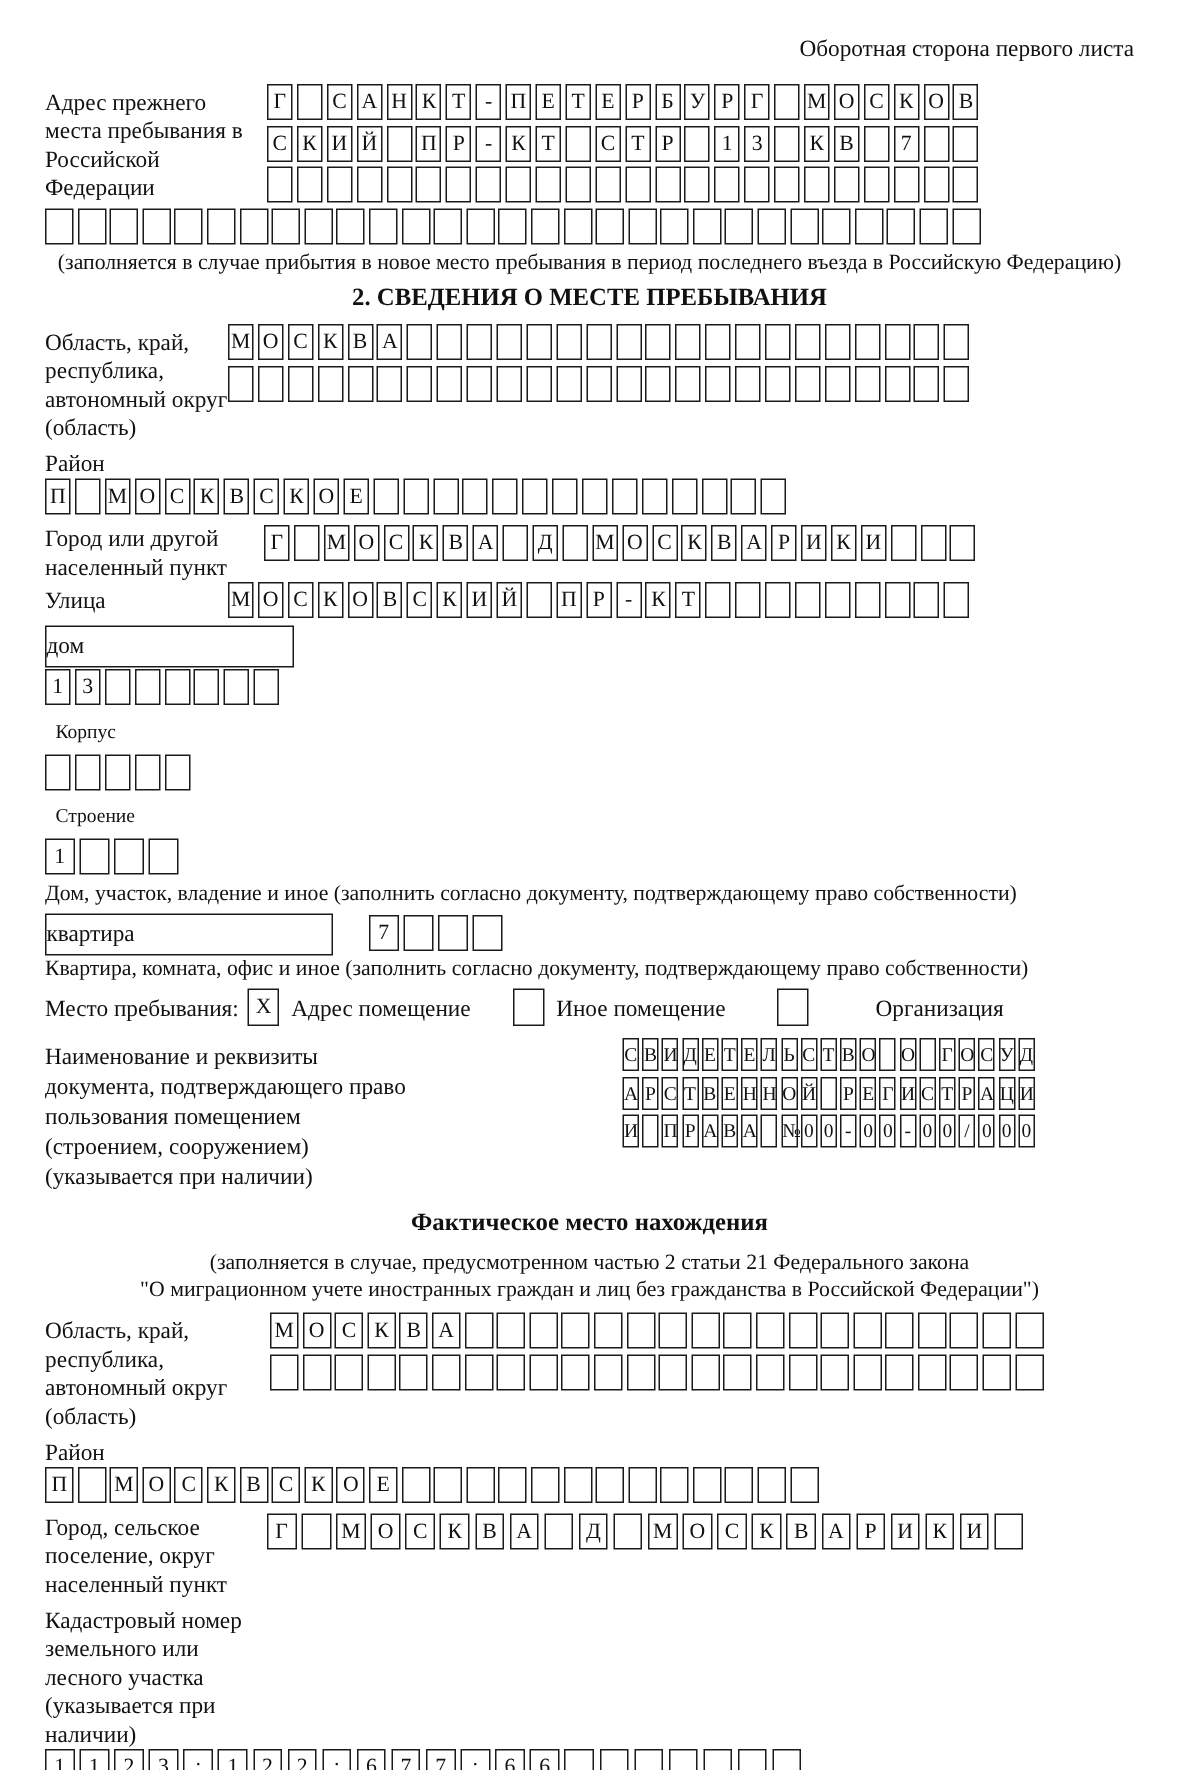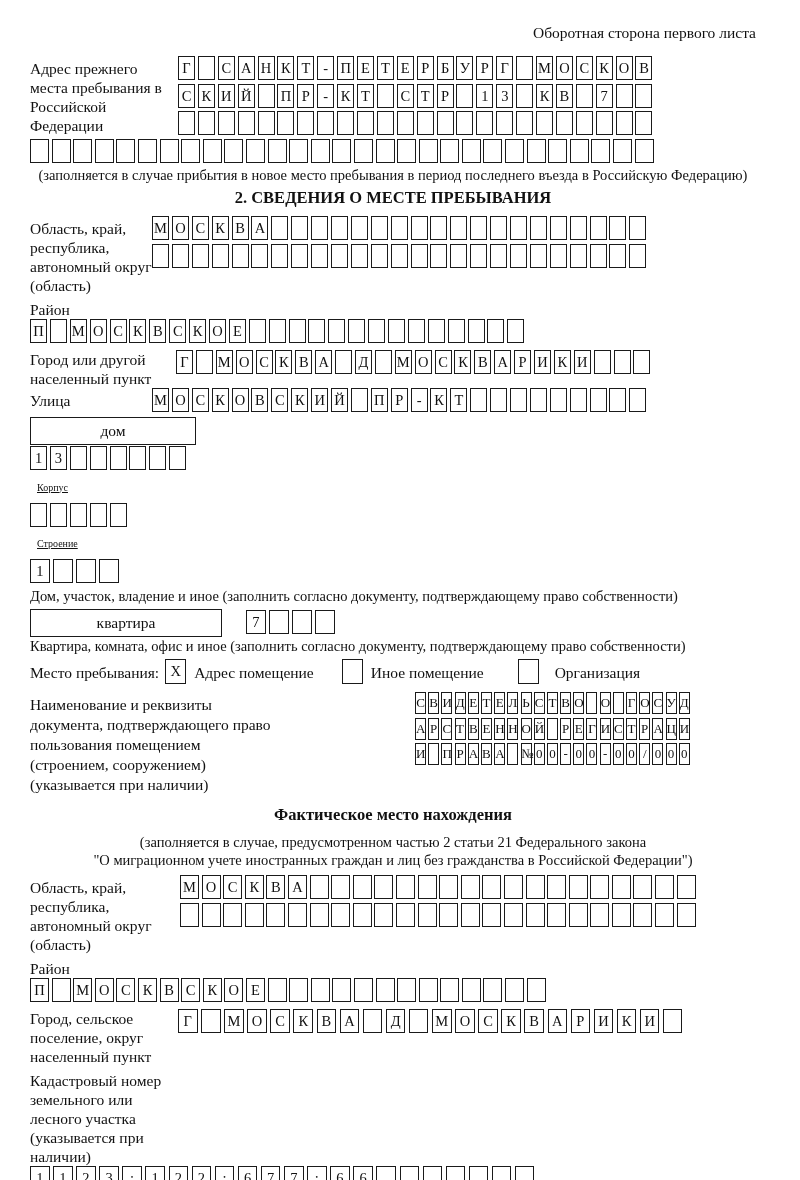--- a/index.html
+++ b/index.html
@@ -30,7 +30,7 @@
   .sec-title { text-align:center; font-weight:bold; font-size:16.5px; margin:4px 0 8px 0; }
 
   .wide-box {
-    border:1.6px solid #1a1a1a; height:28px; text-align:center;
+    border:1.6px solid #1a1a1a; height:28px; 
     font-size:15.5px; line-height:25px; flex:0 0 auto;
   }
   .inline-lbl { font-size:10px; line-height:28px; padding:0 7px; white-space:nowrap;text-decoration:underline; }

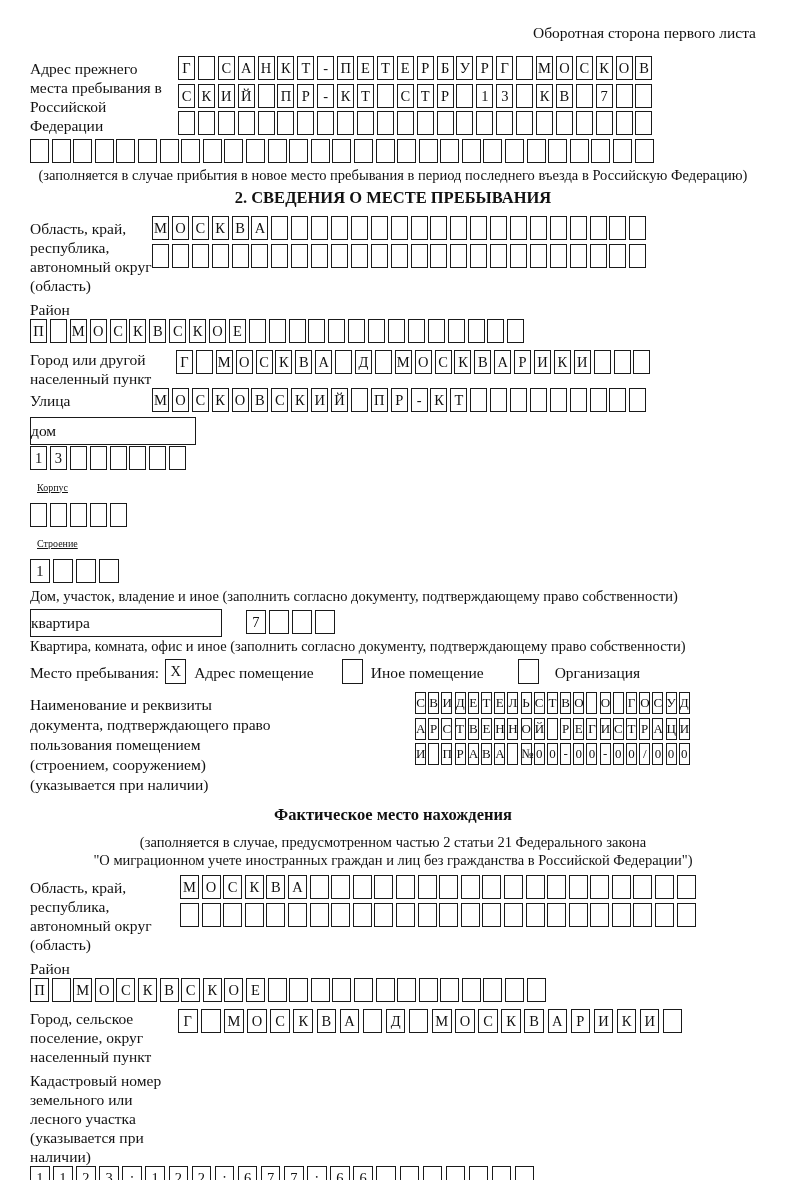--- a/index.html
+++ b/index.html
@@ -33,7 +33,7 @@
     border:1.6px solid #1a1a1a; height:28px; 
     font-size:15.5px; line-height:25px; flex:0 0 auto;
   }
-  .inline-lbl { font-size:10px; line-height:28px; padding:0 7px; white-space:nowrap;text-decoration:underline; }
+  .inline-lbl { font-size:13px; line-height:28px; padding:0 7px; white-space:nowrap; }
 
   .checkbox {
     display:inline-block; width:21px; height:25px; border:1.6px solid #1a1a1a;

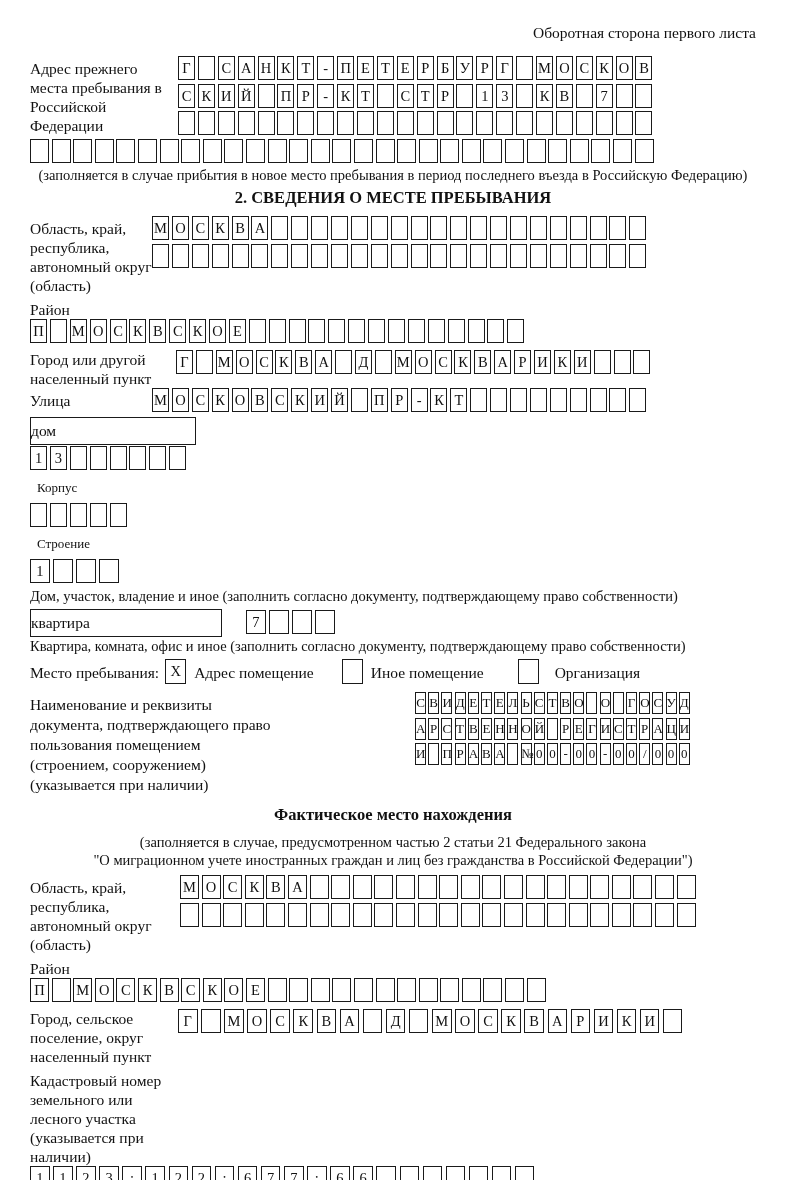--- a/index.html
+++ b/index.html
@@ -369,7 +369,7 @@
     <span class="checkbox" style="margin-left:28px;"></span>
     <div class="opt-label">Иное помещение</div>
     <span class="checkbox" style="margin-left:34px;"></span>
-    <div class="opt-label" style="margin-left:8px;">Организация</div>
+    <div class="opt-label" style="margin-left:37px;">Организация</div>
   </div>
 
   <div class="frow mt6">

